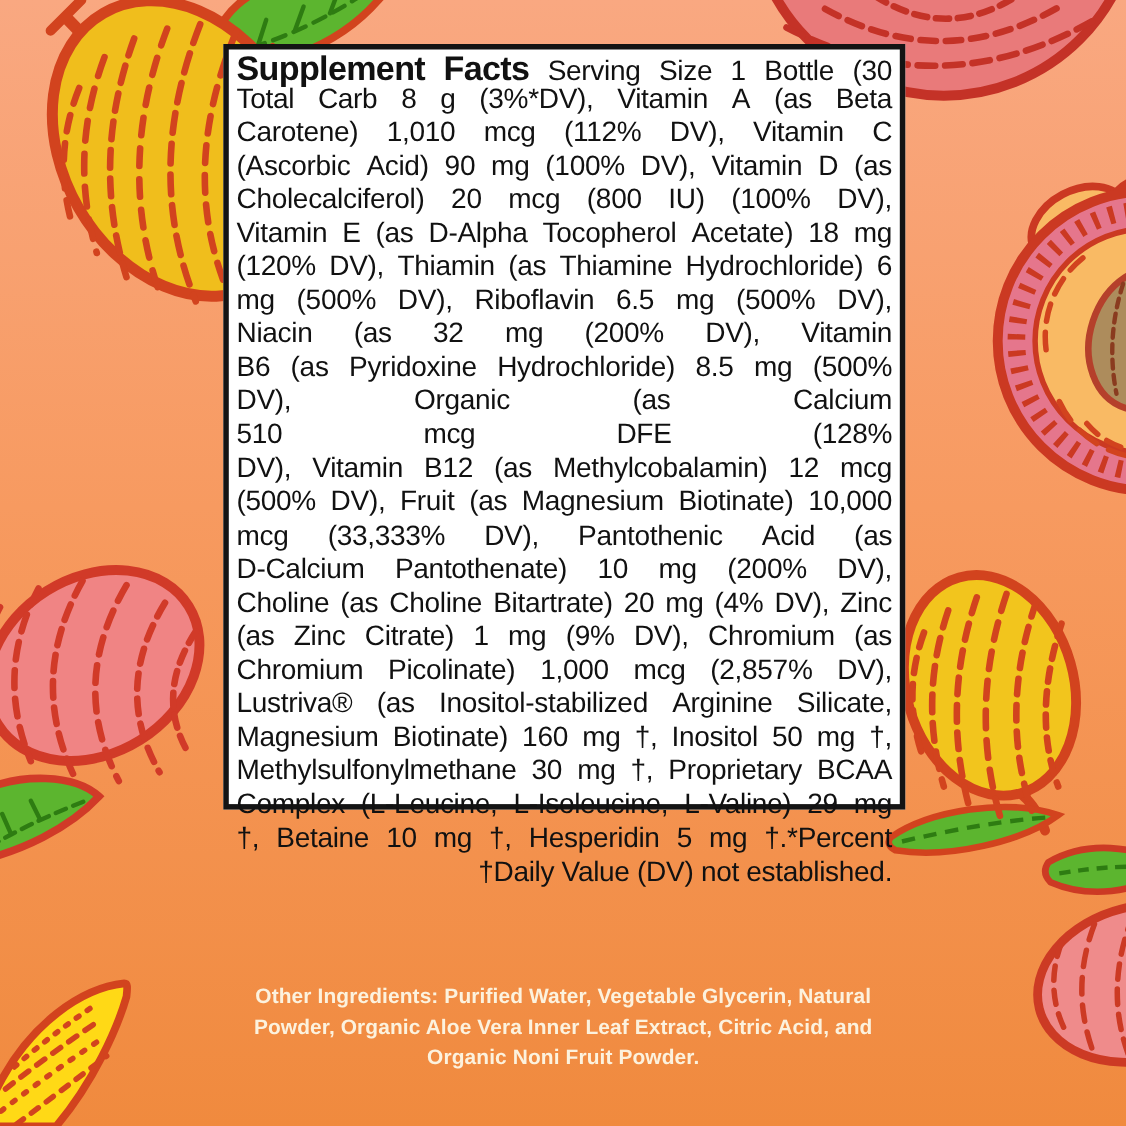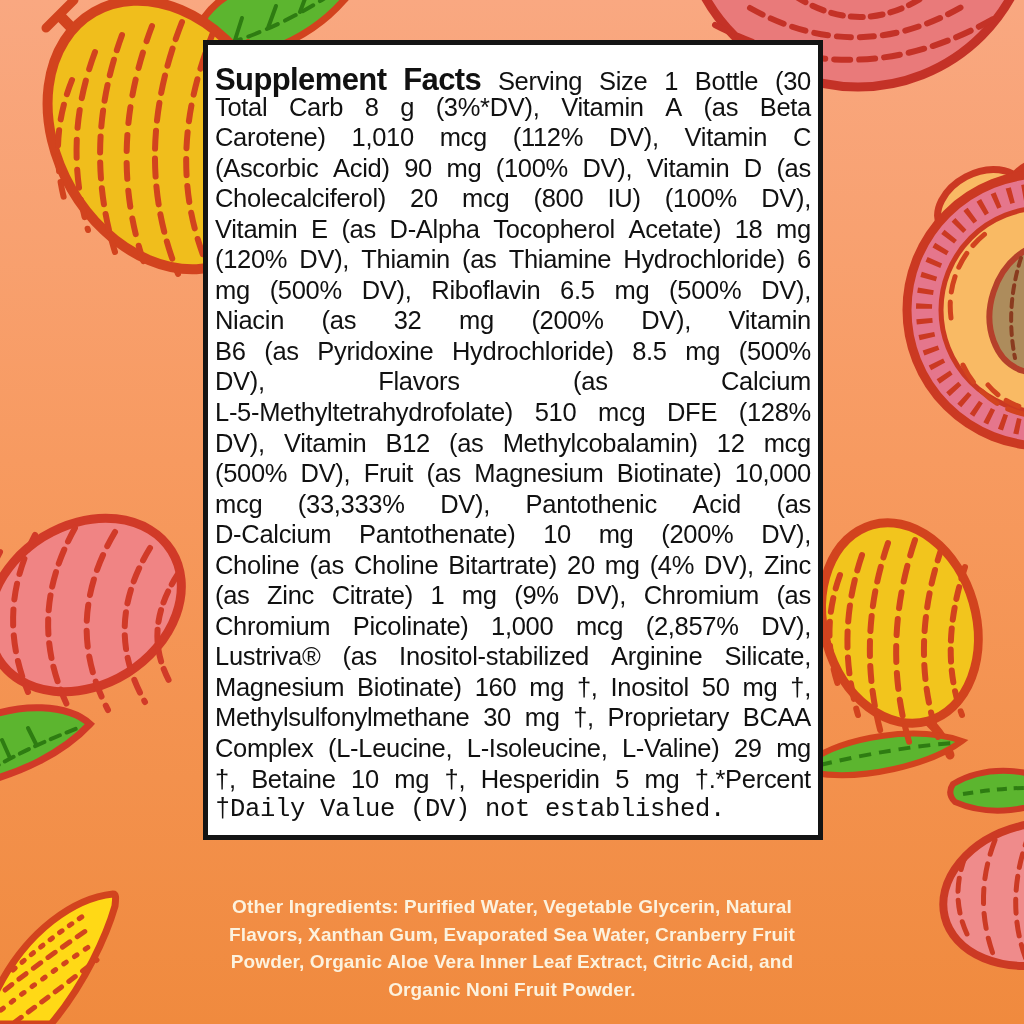--- a/index.html
+++ b/index.html
@@ -11,8 +11,8 @@
   .stage{position:absolute;left:0;top:0;width:1024px;height:1024px;overflow:hidden;}
   svg.fruit{position:absolute;z-index:1;}
   .panel{
-    position:absolute;left:203px;top:40px;width:620px;height:800px;box-sizing:border-box;
-    background:#FFFFFF;border:5px solid #141414;padding:17px 7px 0 7px;z-index:5;
+    position:absolute;left:203px;top:40px;width:620px;height:696px;box-sizing:border-box;
+    background:#FFFFFF;border:5px solid #141414;padding:0 7px 0 7px;z-index:5;
   }
   .pline{
     display:flex;justify-content:space-between;align-items:baseline;

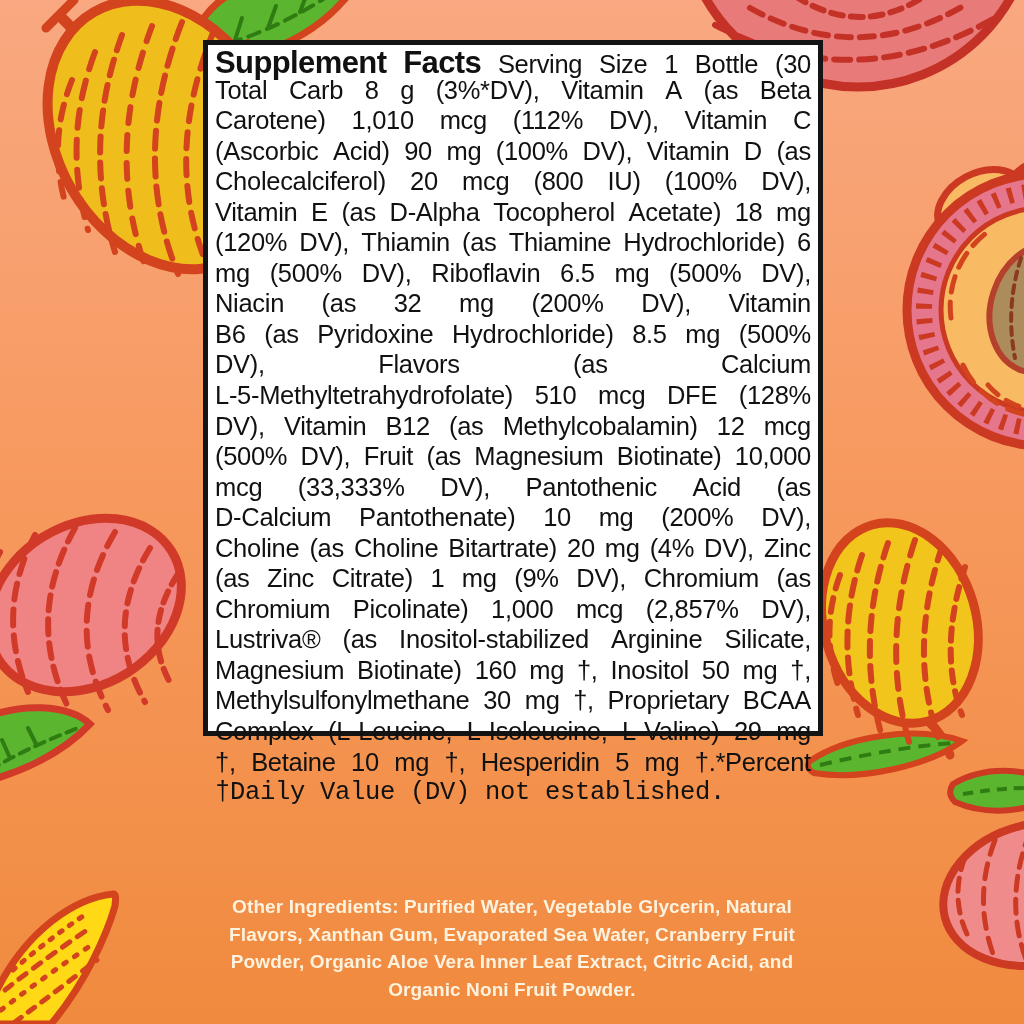--- a/index.html
+++ b/index.html
@@ -243,7 +243,7 @@
       </div>
       <div class="pline">
         <span>DV),</span>
-        <span>Flavors</span>
+        <span>Organic</span>
         <span>(as</span>
         <span>Calcium</span>
       </div>

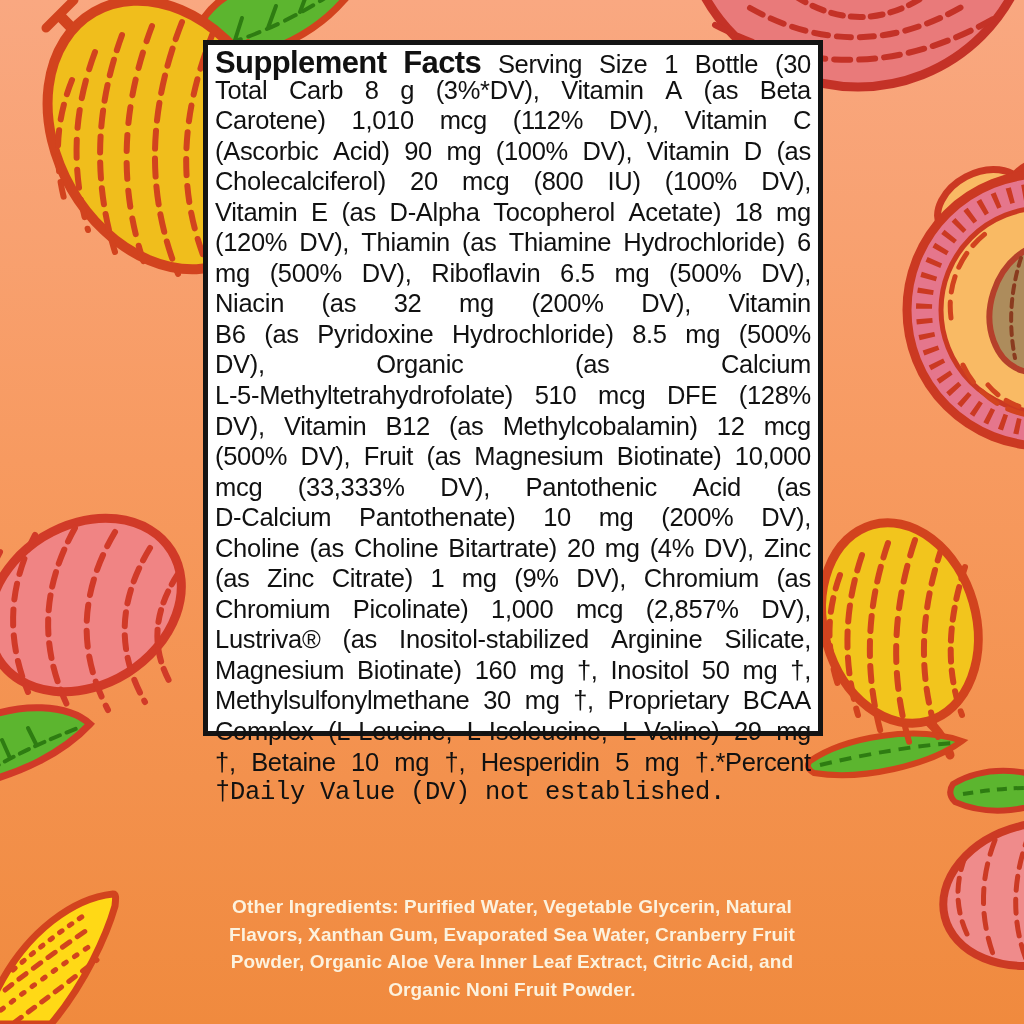--- a/index.html
+++ b/index.html
@@ -248,7 +248,6 @@
         <span>Calcium</span>
       </div>
       <div class="pline">
-        <span>L-5-Methyltetrahydrofolate)</span>
         <span>510</span>
         <span>mcg</span>
         <span>DFE</span>

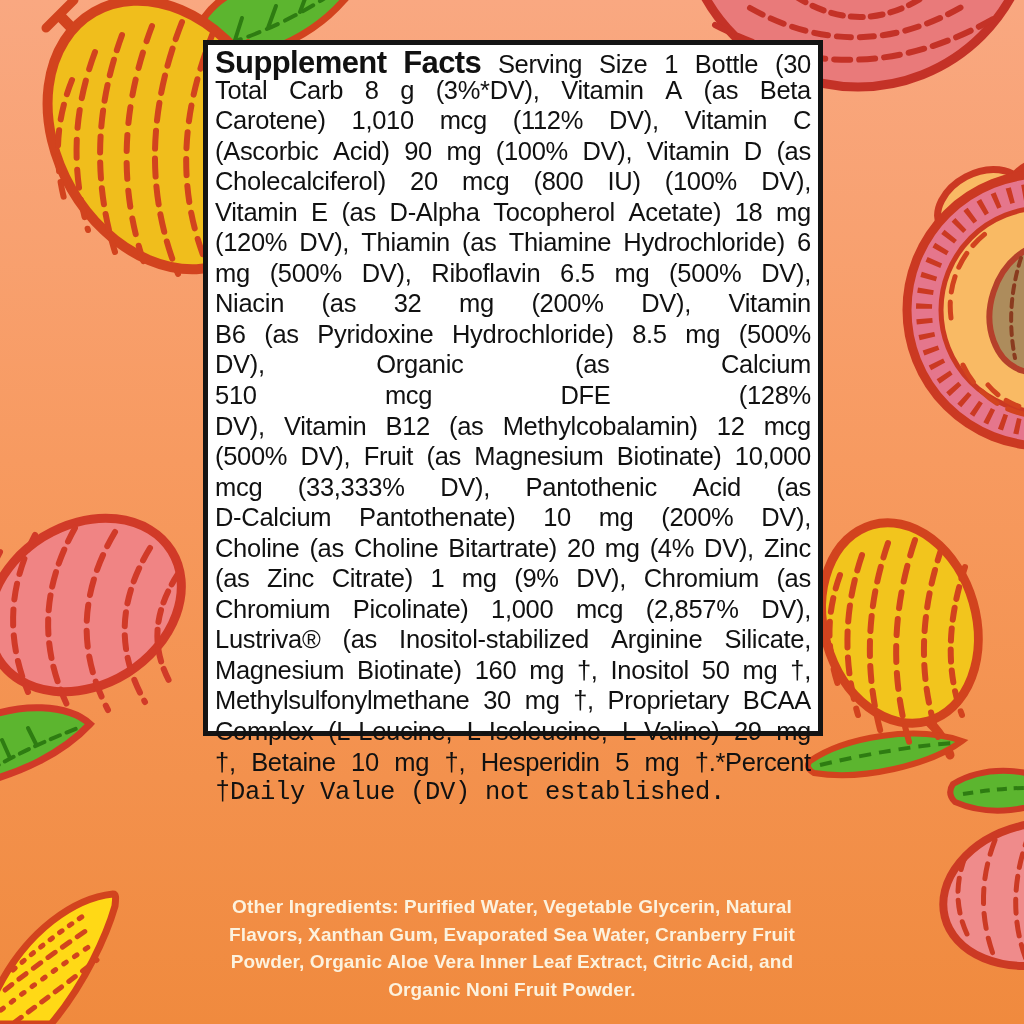--- a/index.html
+++ b/index.html
@@ -18,7 +18,7 @@
     display:flex;justify-content:space-between;align-items:baseline;
     height:30.55px;font-size:25.5px;letter-spacing:-0.3px;color:#111111;overflow:visible;
   }
-  .pline-last{display:block;text-align:left;line-height:30.55px;font-family:Liberation Mono, monospace;}
+  .pline-last{display:block;text-align:right;line-height:30.55px;}
   .phead{font-weight:700;font-size:31px;letter-spacing:-0.6px;}
   .other{
     position:absolute;left:182px;top:893px;width:660px;z-index:5;text-align:center;

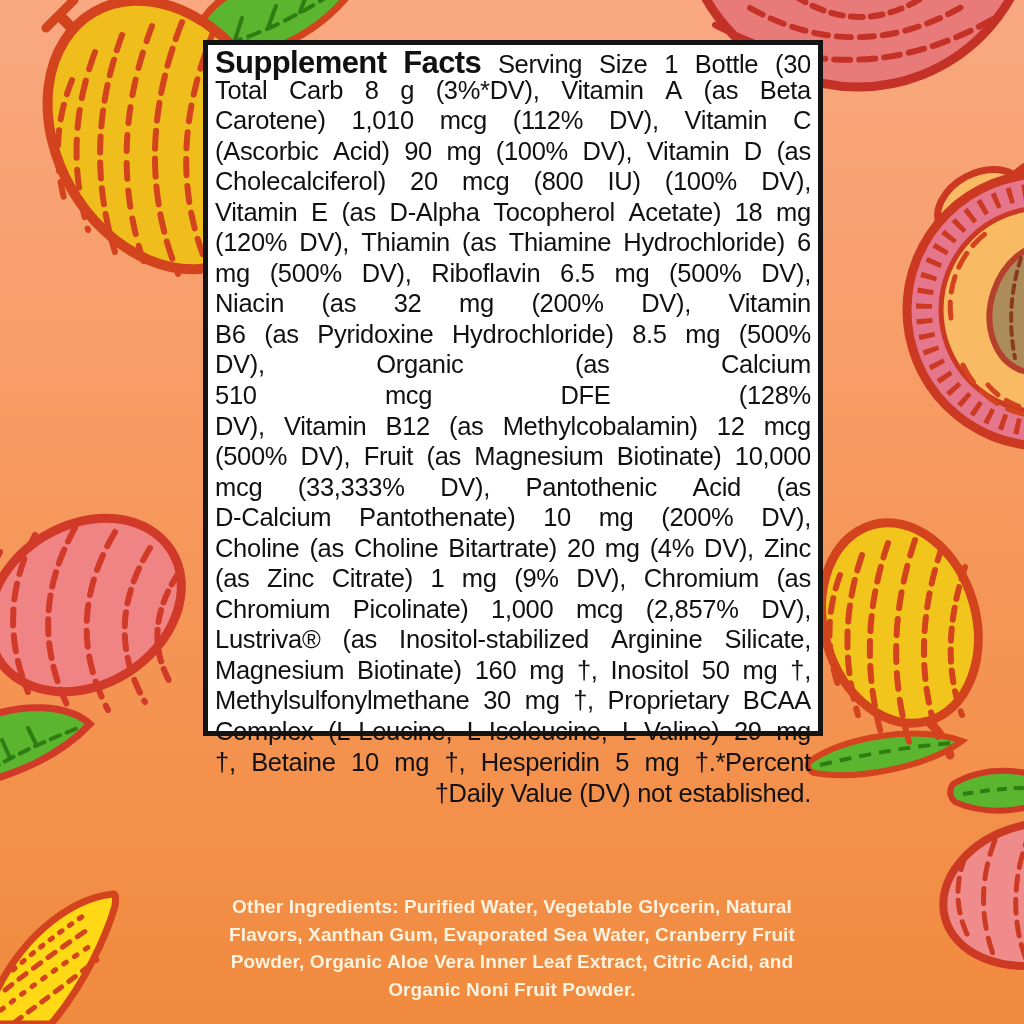--- a/index.html
+++ b/index.html
@@ -367,7 +367,6 @@
 
   <div class="other">
       <div>Other Ingredients: Purified Water, Vegetable Glycerin, Natural</div>
-      <div>Flavors, Xanthan Gum, Evaporated Sea Water, Cranberry Fruit</div>
       <div>Powder, Organic Aloe Vera Inner Leaf Extract, Citric Acid, and</div>
       <div>Organic Noni Fruit Powder.</div>
     </div>

